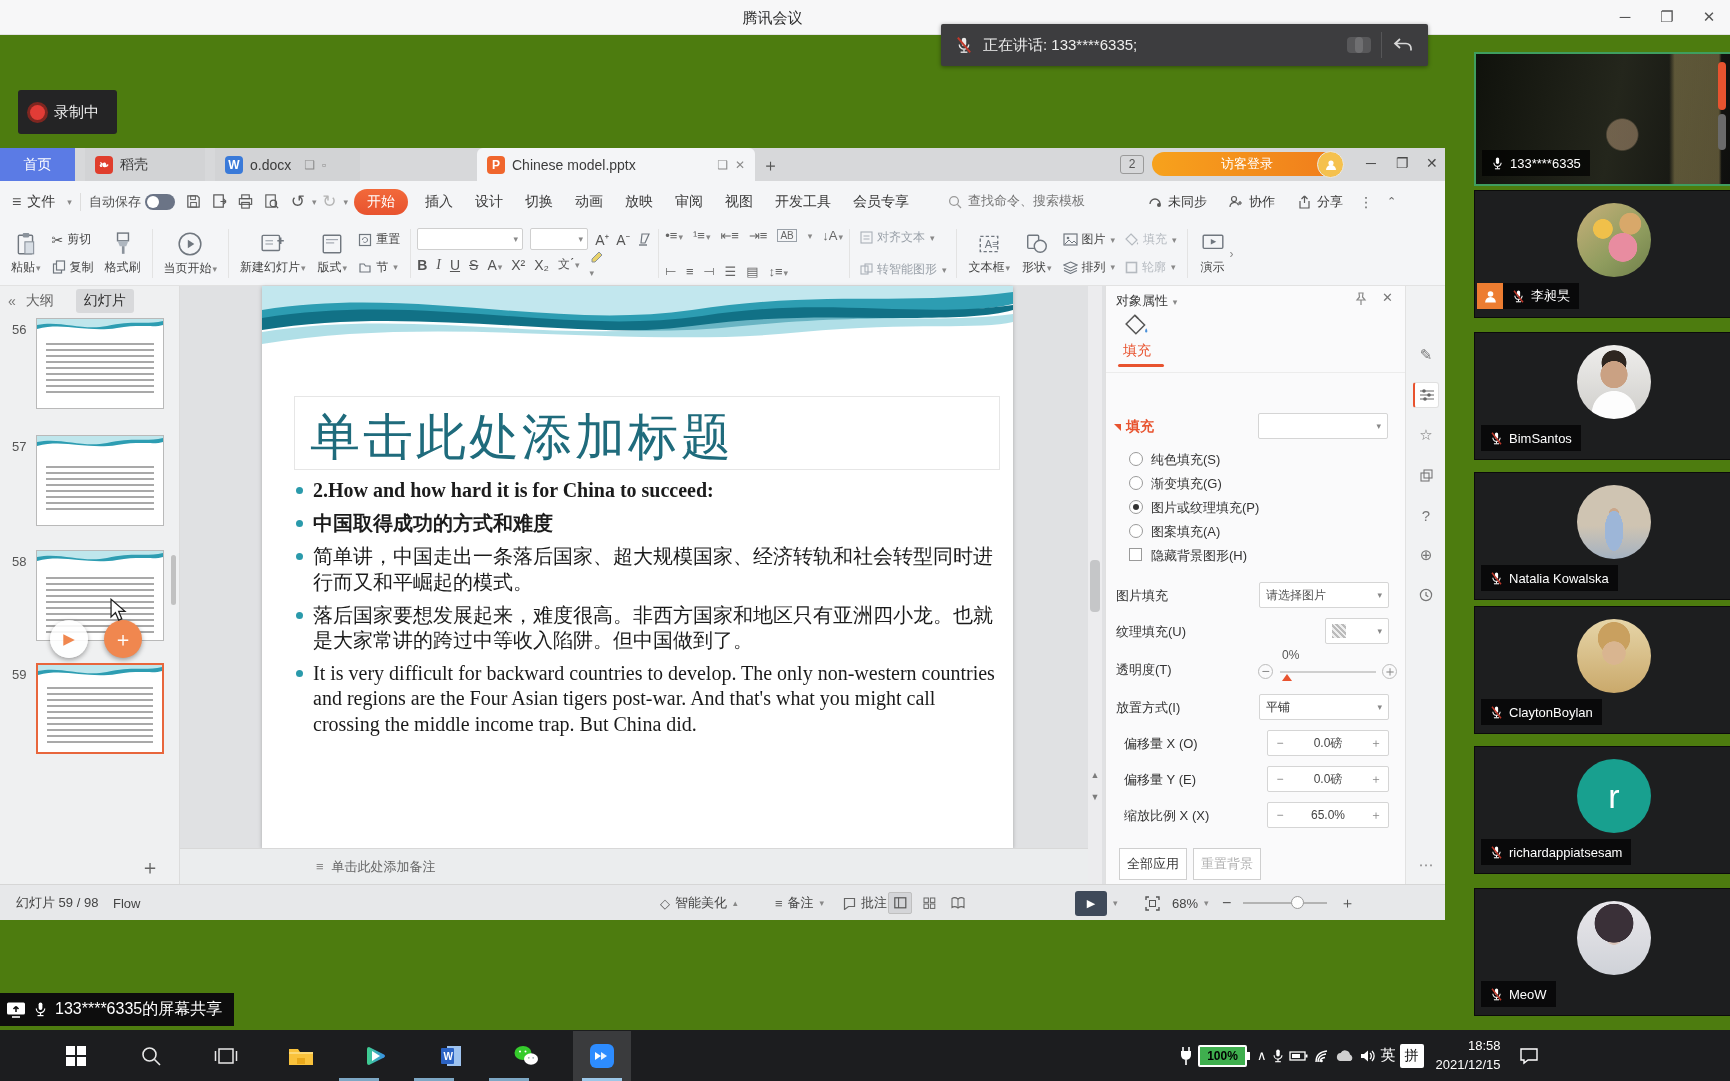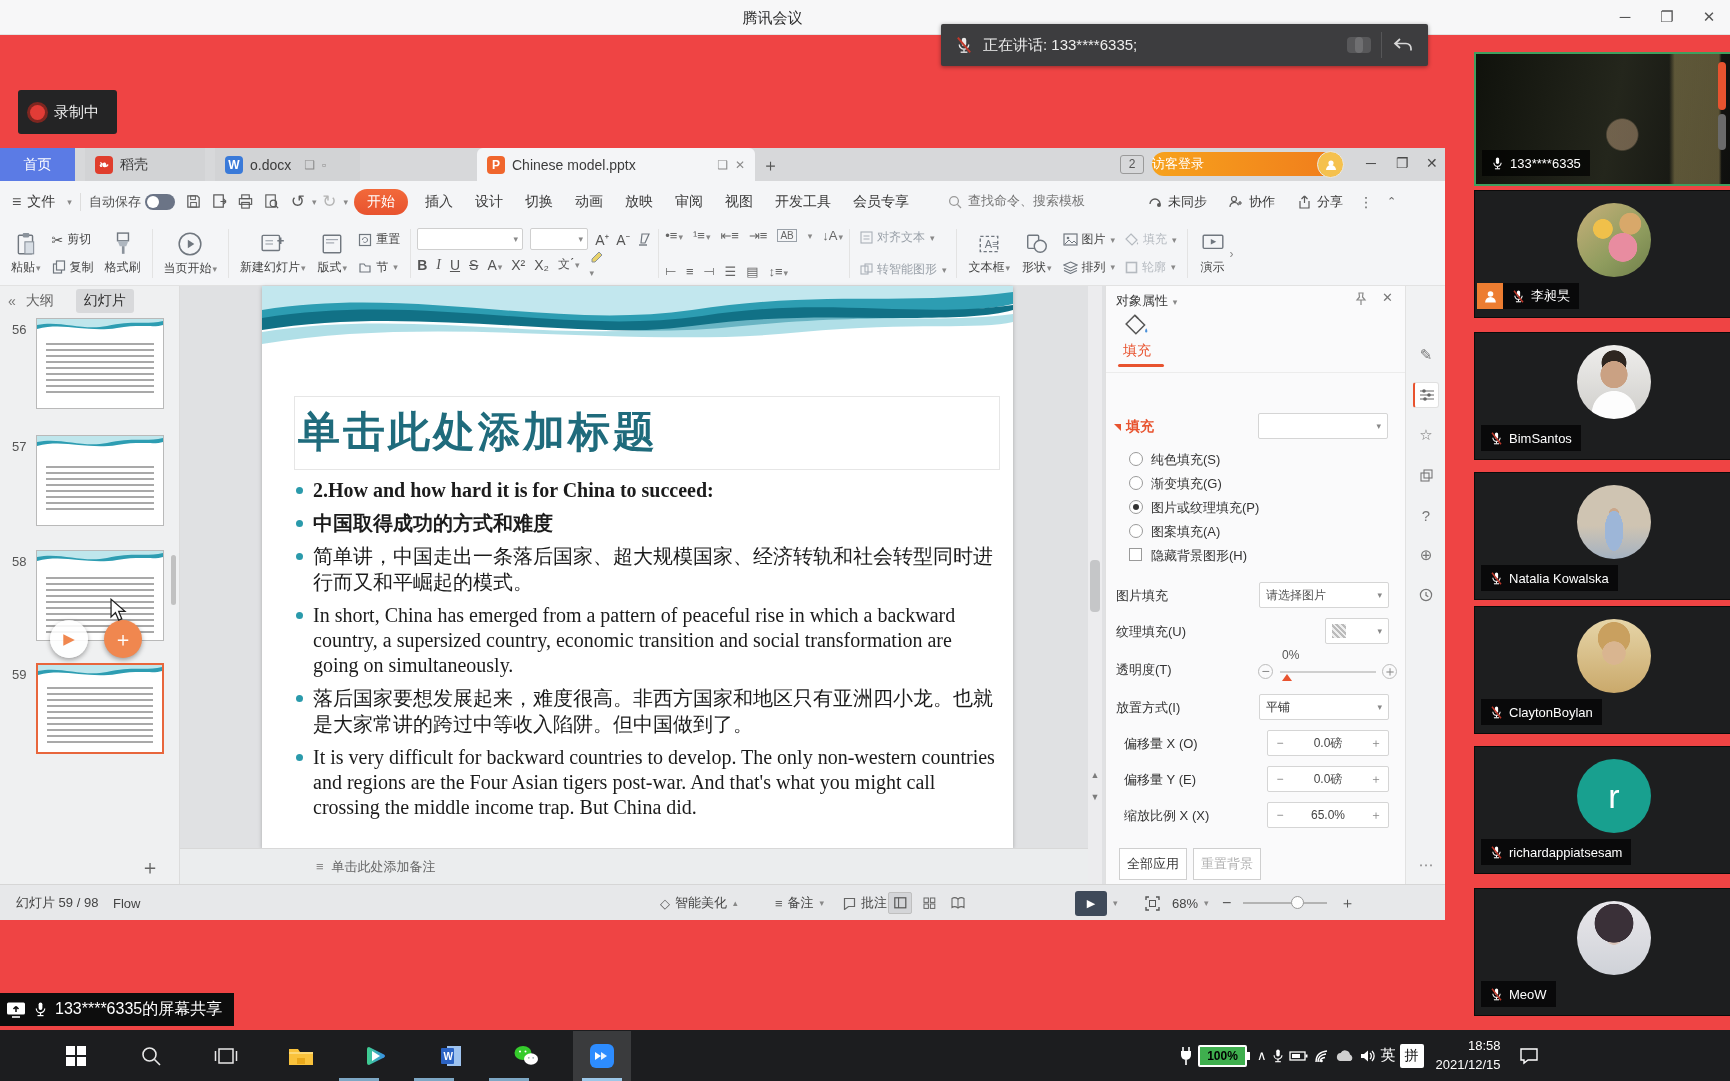--- a/index.html
+++ b/index.html
@@ -4,7 +4,7 @@
 <style>
 *{margin:0;padding:0;box-sizing:border-box}
 html,body{width:1730px;height:1081px;overflow:hidden;background:#232324;font-family:"Liberation Sans",sans-serif}
-.screen{position:relative;width:1730px;height:1081px;background:#ef4444;overflow:hidden}
+.screen{position:relative;width:1730px;height:1081px;background:#4d7c0f;overflow:hidden}
 svg{display:block}
 
 .titlebar{position:absolute;left:0;top:0;width:1730px;height:35px;background:#f7f7f8;border-bottom:1px solid #e3e3e3}

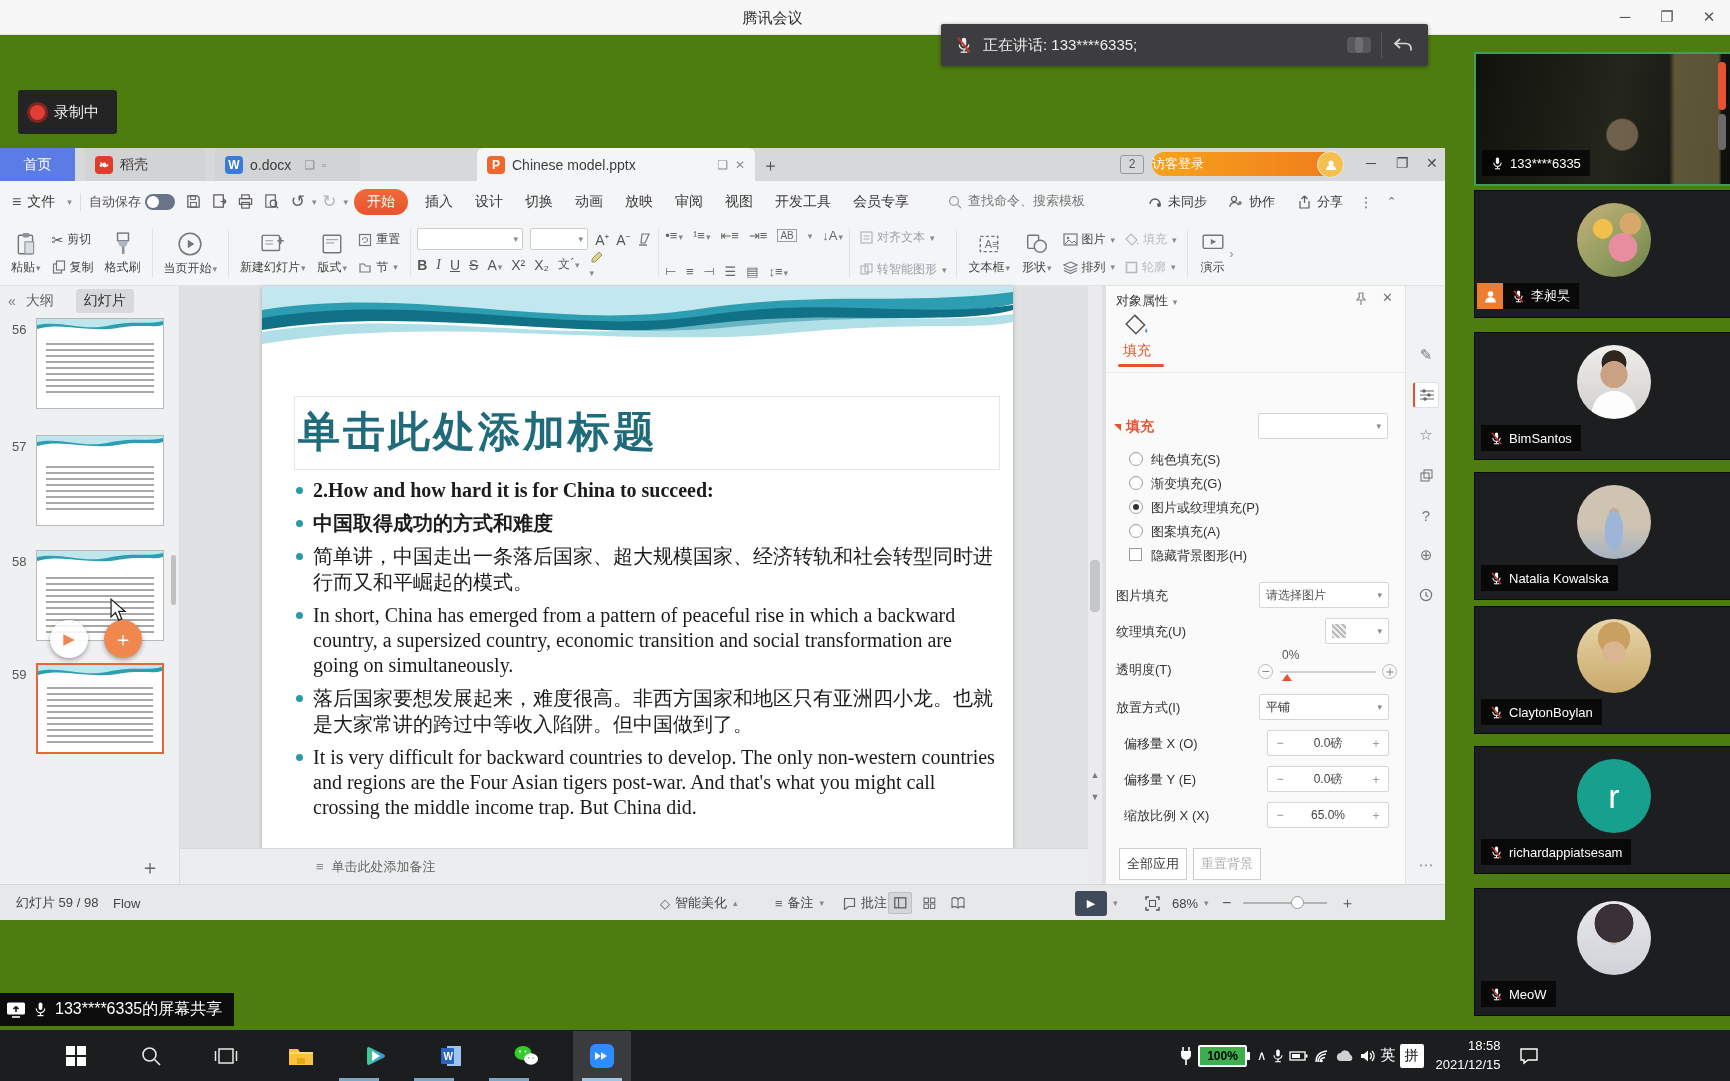--- a/index.html
+++ b/index.html
@@ -30,7 +30,7 @@
 .tinyico{color:#8b8b8b;font-size:12px}
 .newtab{position:absolute;left:762px;top:6px;color:#555;font-size:17px}
 .winbadge{position:absolute;left:1120px;top:7px;width:24px;height:19px;border:1px solid #9a9a9a;border-radius:3px;color:#555;font-size:12px;text-align:center;line-height:17px}
-.guestpill{position:absolute;left:1152px;top:4px;width:190px;height:24px;border-radius:13px;background:linear-gradient(90deg,#f7a21c,#f07c1c);display:flex;align-items:center;color:#fff;font-size:13px}
+.guestpill{position:absolute;left:1152px;top:4px;width:190px;height:24px;border-radius:13px;background:linear-gradient(90deg,#f7a21c,#f07c1c);display:flex;align-items:center;justify-content:center;color:#fff;font-size:13px}
 .guestav{position:absolute;right:-2px;top:-1px;width:27px;height:27px;border-radius:50%;background:#f5c14e;border:1px solid #e8e8e8;display:flex;align-items:center;justify-content:center}
 .wpsctl{position:absolute;top:7px;color:#4a4a4a;font-size:14px}
 

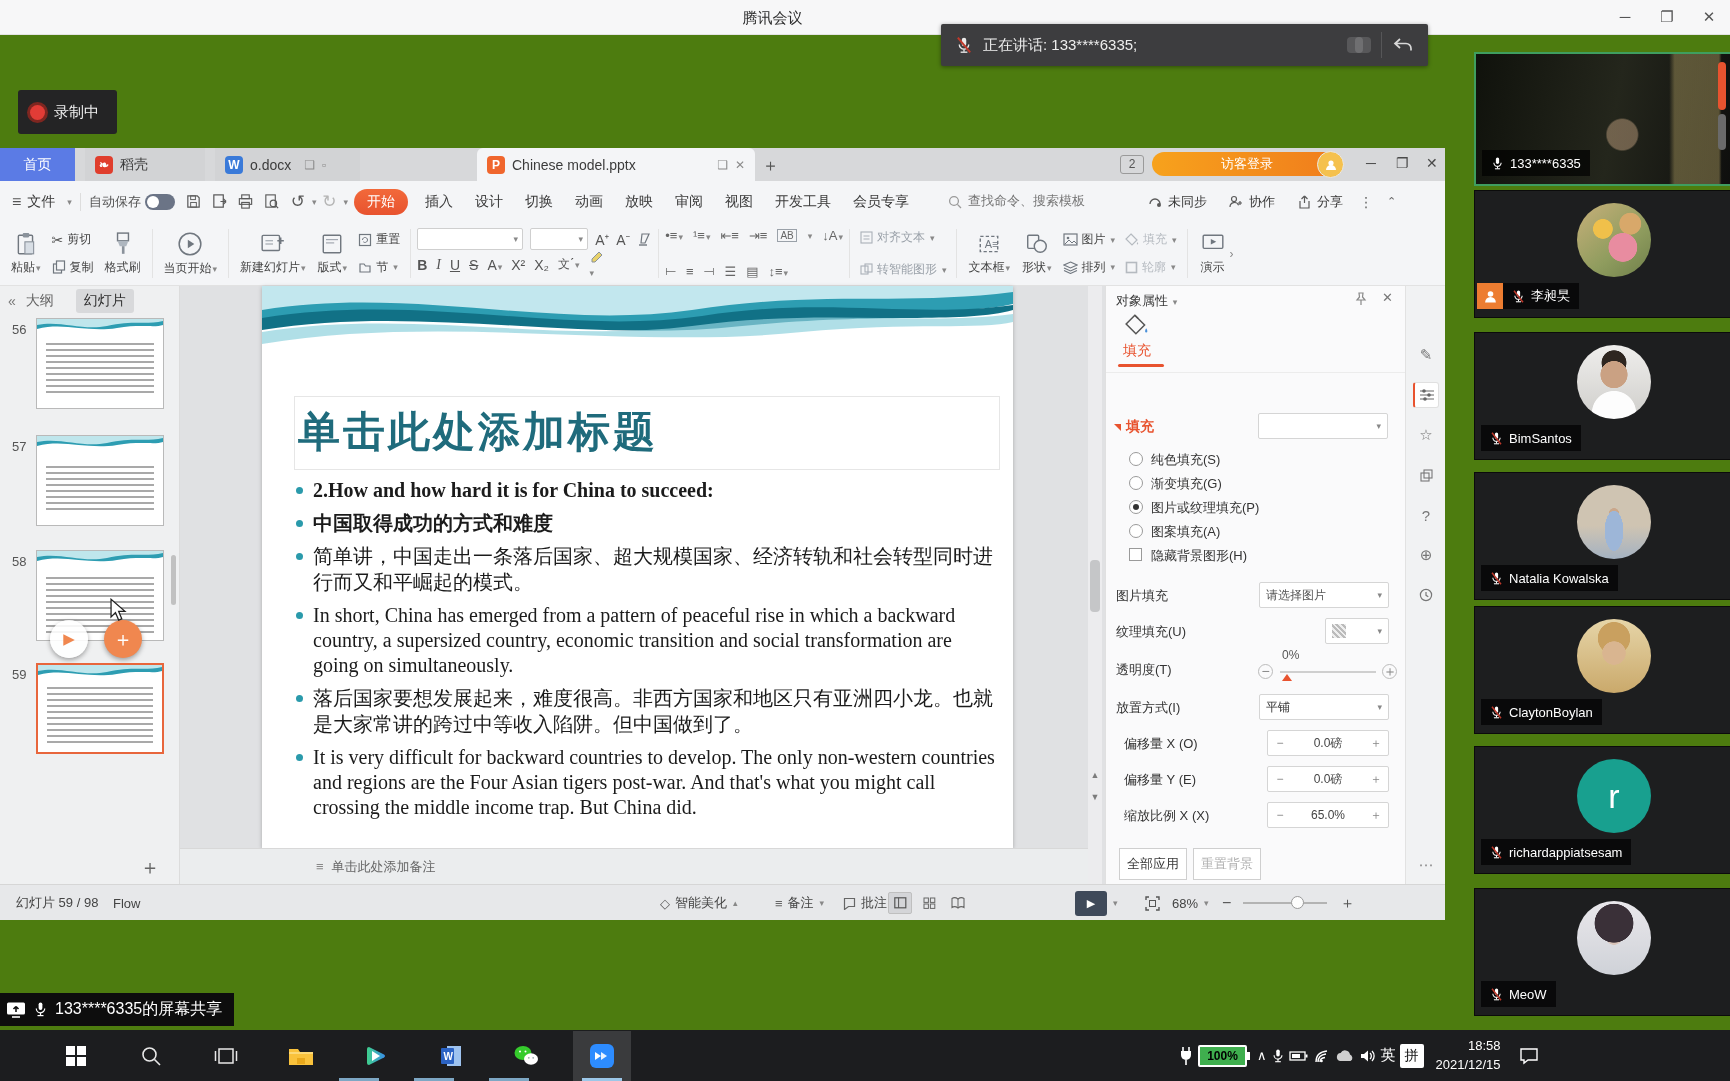--- a/index.html
+++ b/index.html
@@ -72,7 +72,7 @@
 .canvas{position:absolute;left:180px;top:0;width:925px;height:598px;background:#e0e1e3}
 .slide{position:absolute;left:82px;top:0;width:751px;height:562px;background:#fff;box-shadow:0 1px 4px rgba(0,0,0,.25);overflow:hidden}
 .sl-titlebox{position:absolute;left:32px;top:110px;width:706px;height:74px;border:1px solid #e6e6e6}
-.sl-title{position:absolute;left:36px;top:118px;font-family:"Liberation Serif",serif;font-weight:bold;font-size:42px;letter-spacing:3px;color:#1f6b7c}
+.sl-title{position:absolute;left:48px;top:118px;font-family:"Liberation Serif",serif;font-weight:normal;font-size:50px;letter-spacing:3px;color:#1f6b7c}
 .bullets{position:absolute;left:34px;top:192px;width:700px;font-family:"Liberation Serif",serif;font-size:20px;line-height:1.26;color:#1b1b1b}
 .bullets .bi{display:flex;gap:10px;margin-bottom:8px}
 .bullets .dot{flex:0 0 7px;width:7px;height:7px;border-radius:50%;background:#2a9aab;margin-top:9px}

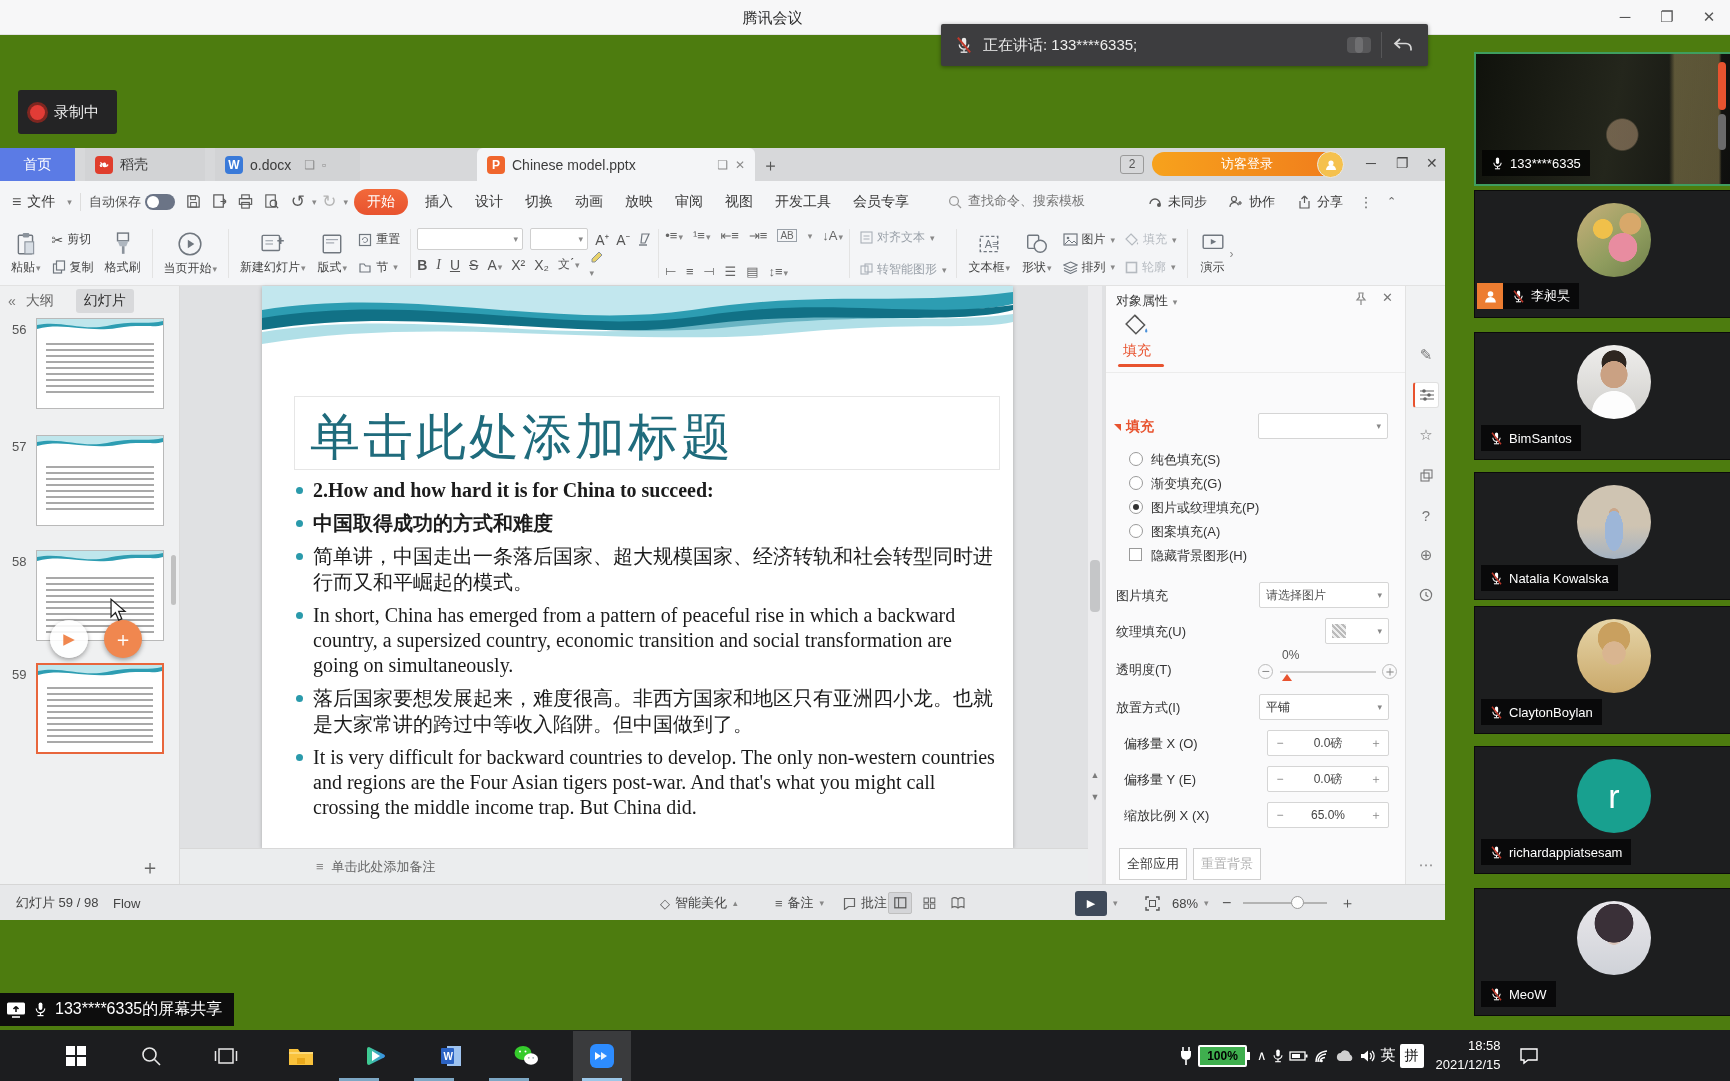--- a/index.html
+++ b/index.html
@@ -600,10 +600,6 @@
               </div>
             <div class="bi">
                 <span class="dot"></span>
-                <span>In short, China has emerged from a pattern of peaceful rise in which a backward country, a supersized country, economic transition and social transformation are going on simultaneously.</span>
-              </div>
-            <div class="bi">
-                <span class="dot"></span>
                 <span>落后国家要想发展起来，难度很高。非西方国家和地区只有亚洲四小龙。也就是大家常讲的跨过中等收入陷阱。但中国做到了。</span>
               </div>
             <div class="bi">

